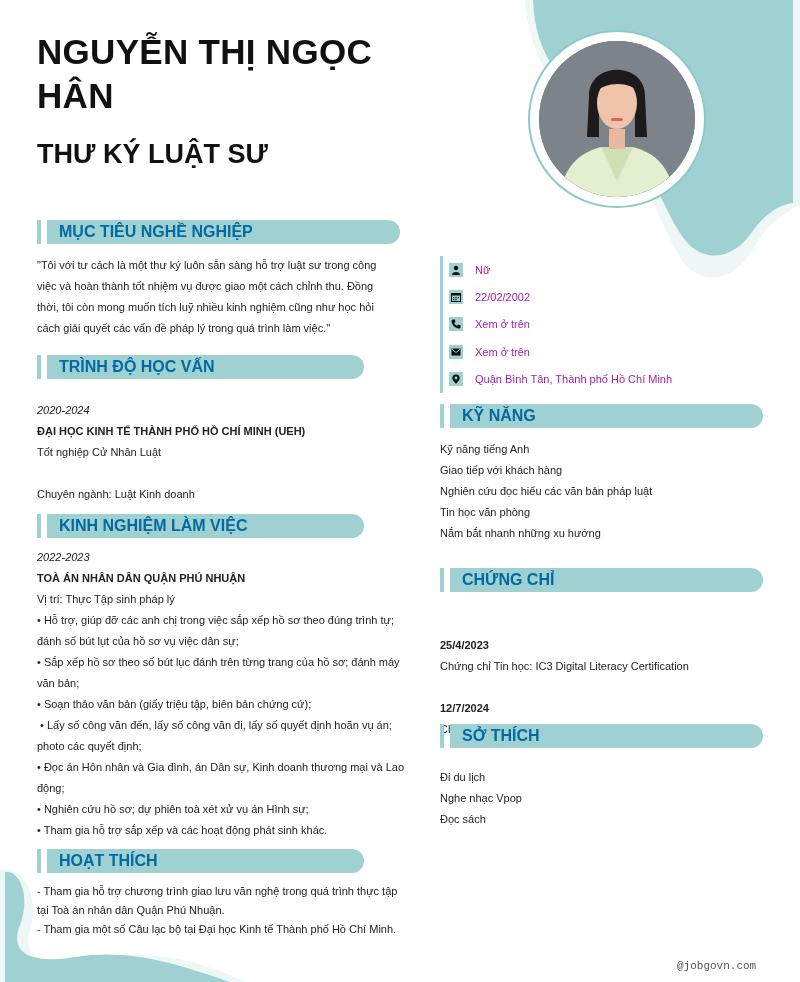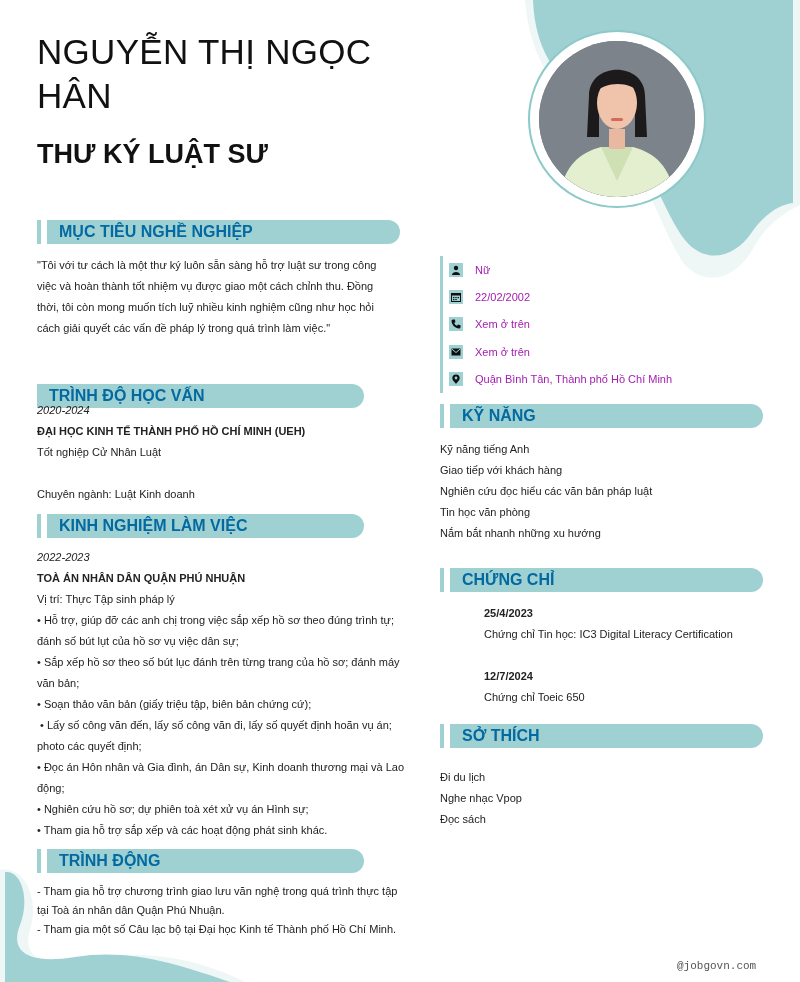--- a/index.html
+++ b/index.html
@@ -10,7 +10,7 @@
   .deco-top { left: 500px; top: 0; width: 300px; height: 280px; }
   .deco-bottom { left: 0; top: 860px; width: 260px; height: 122px; }
 
-  .name { position: absolute; left: 37px; top: 30px; width: 400px; font-size: 35px; font-weight: normal; line-height: 44px; letter-spacing: 0.3px; }
+  .name { position: absolute; left: 37px; top: 30px; width: 400px; font-size: 35px; font-weight: bold; line-height: 44px; letter-spacing: 0.3px; }
   .job-title { position: absolute; left: 37px; top: 139px; font-size: 27px; font-weight: bold; }
 
   .avatar-ring { position: absolute; left: 528px; top: 30px; width: 178px; height: 178px; border-radius: 50%; background: #fff; border: 2px solid #8cc9c9; }

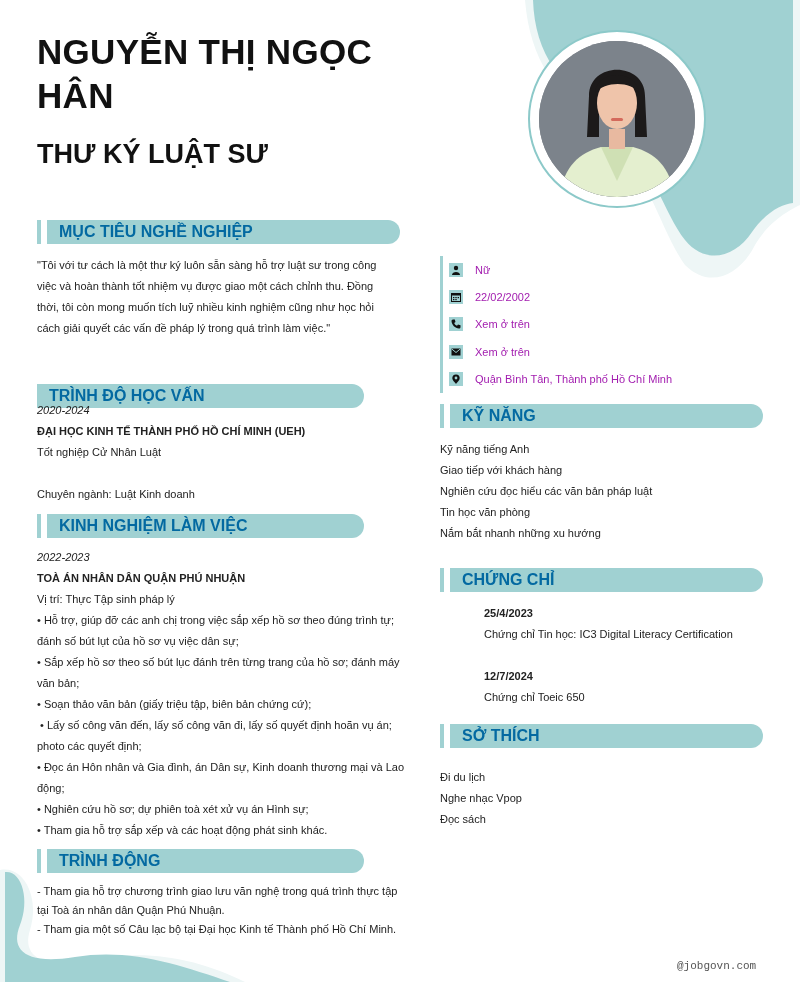--- a/index.html
+++ b/index.html
@@ -73,7 +73,7 @@
   <span class="line">cách giải quyết các vấn đề pháp lý trong quá trình làm việc."</span>
 </div>
 
-<div class="sec-head" style="left:37px; top:384px; width:327px;flex-direction:column;">
+<div class="sec-head" style="left:37px; top:355px; width:327px;">
   <div class="bar"></div>
   <div class="pill">TRÌNH ĐỘ HỌC VẤN</div>
 </div>

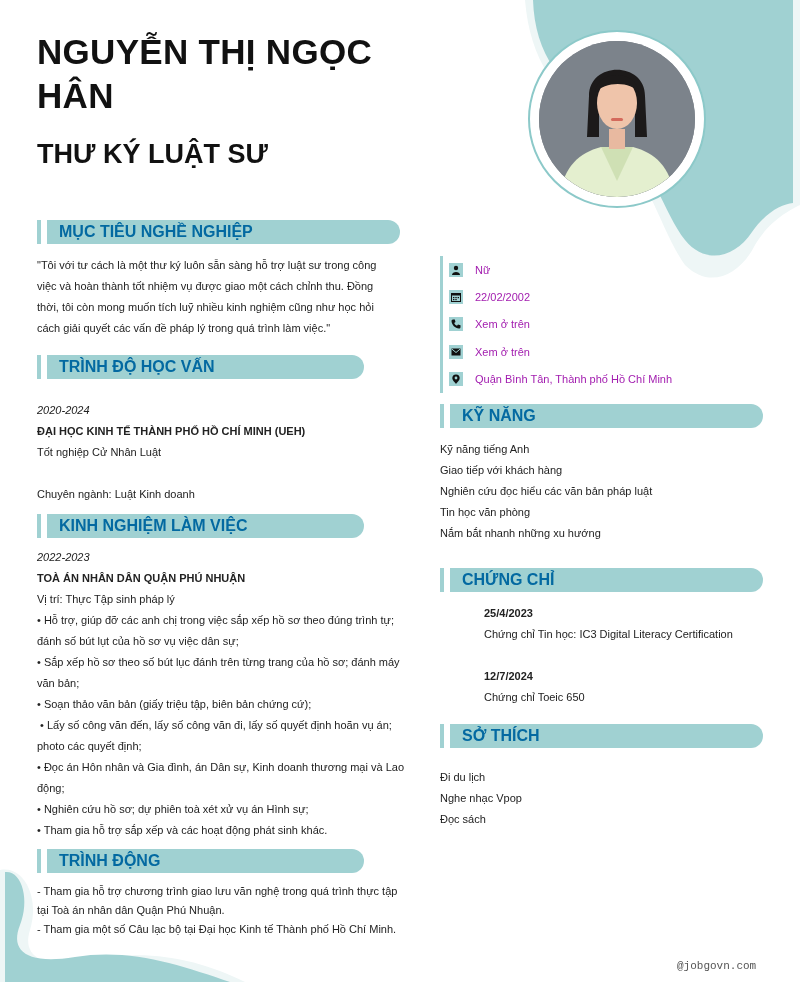--- a/index.html
+++ b/index.html
@@ -184,7 +184,7 @@
   <div class="bar"></div>
   <div class="pill">CHỨNG CHỈ</div>
 </div>
-<div class="txt" style="left:440px; top:603px;margin-left:44px;">
+<div class="txt" style="left:440px; top:635px;">
   <span class="line bold">25/4/2023</span>
   <span class="line">Chứng chỉ Tin học: IC3 Digital Literacy Certification</span>
   <span class="line">&nbsp;</span>

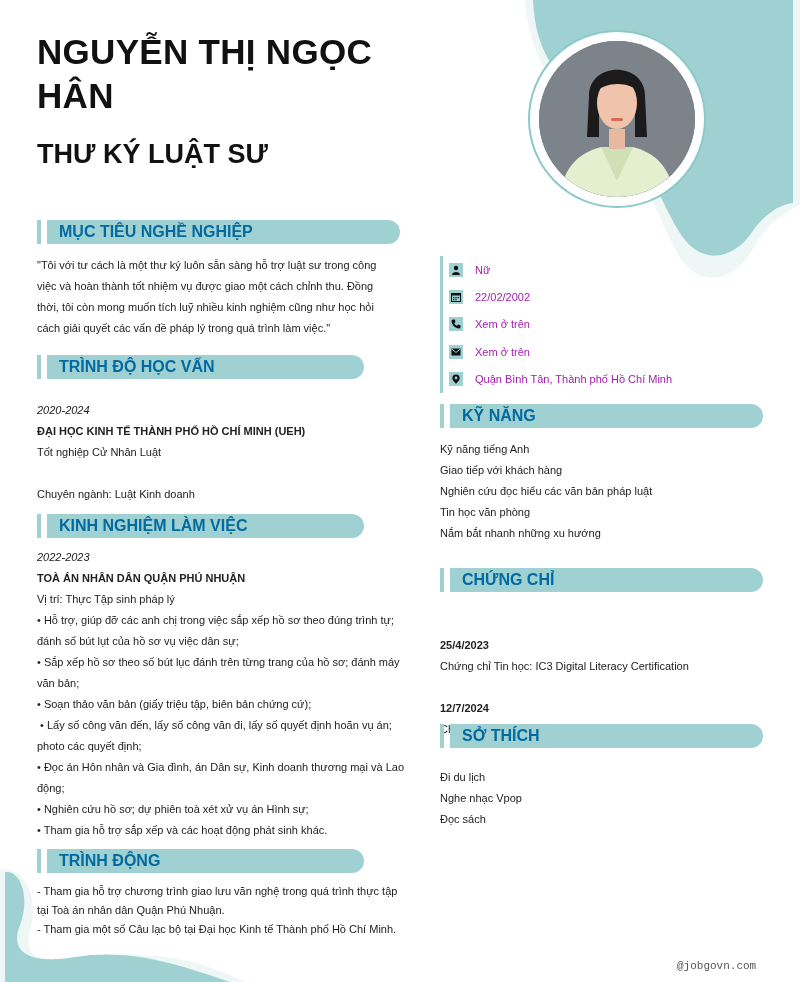--- a/index.html
+++ b/index.html
@@ -108,7 +108,7 @@
 
 <div class="sec-head" style="left:37px; top:849px; width:327px;">
   <div class="bar"></div>
-  <div class="pill">TRÌNH ĐỘNG</div>
+  <div class="pill">HOẠT THÍCH</div>
 </div>
 <div class="txt" style="left:37px; top:882px; line-height:19px;">
   <span class="line">- Tham gia hỗ trợ chương trình giao lưu văn nghệ trong quá trình thực tập</span>

